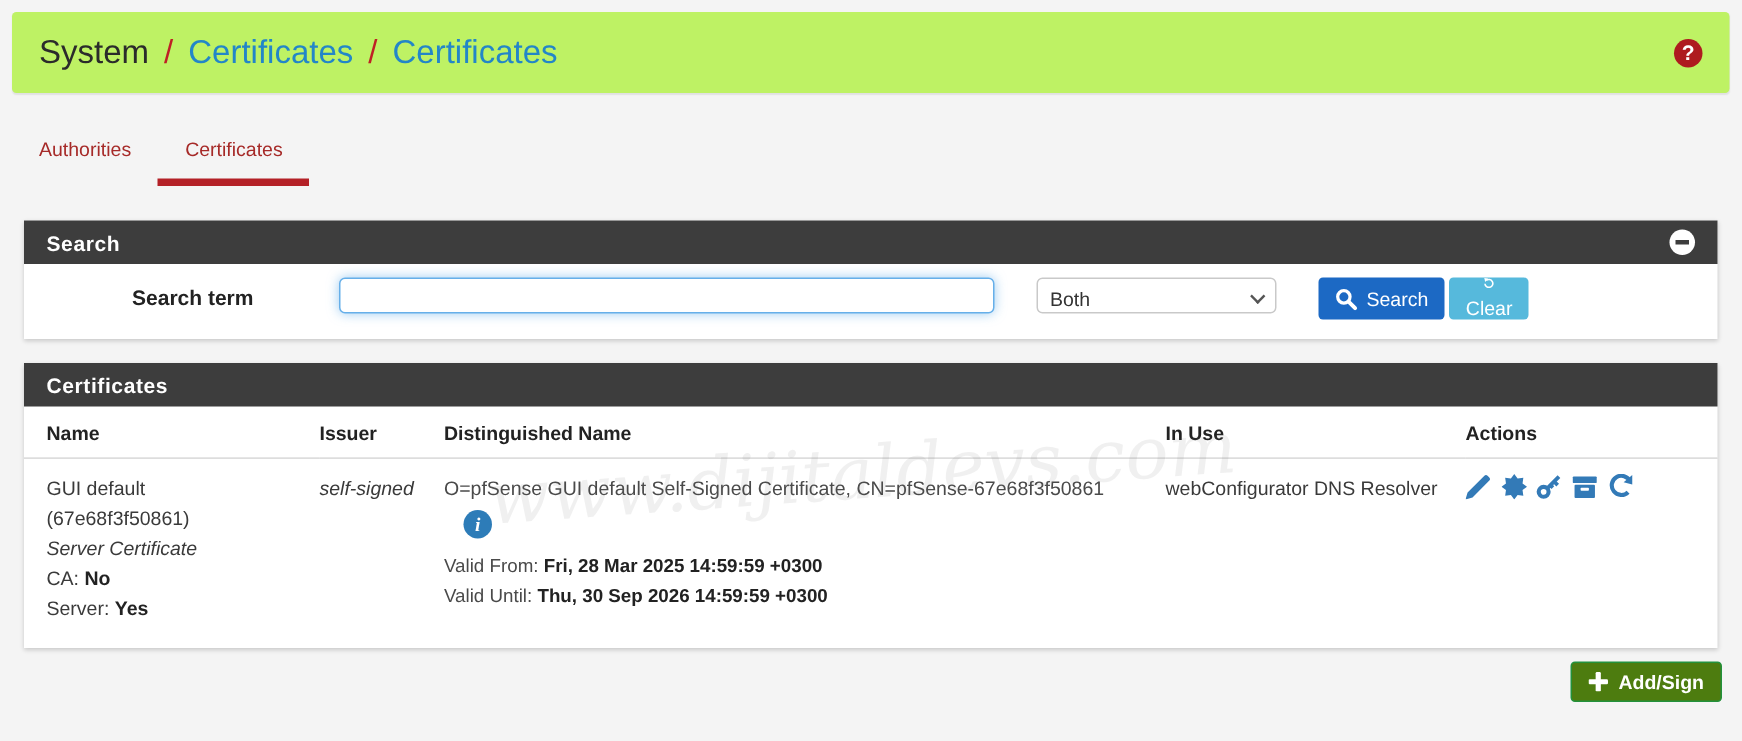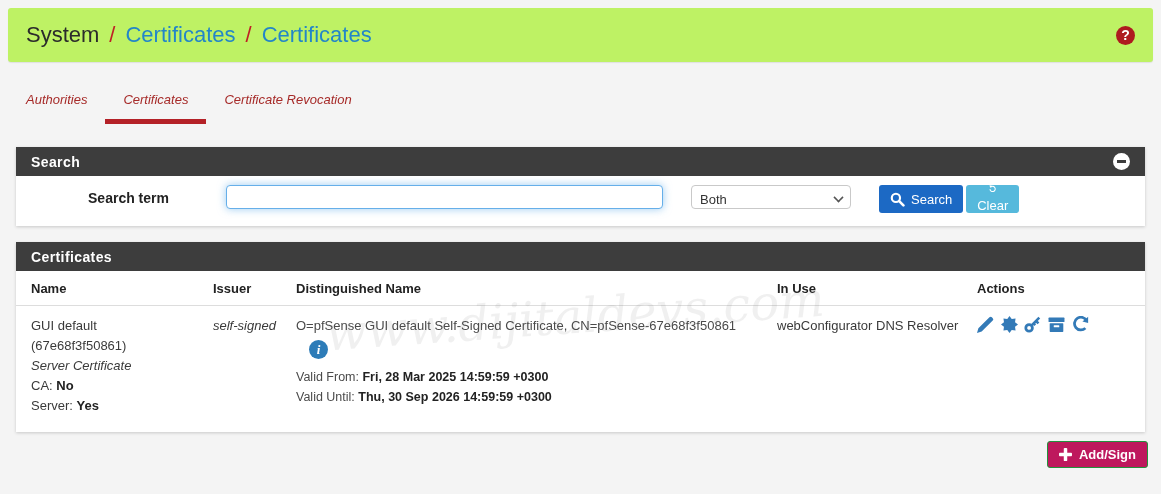--- a/index.html
+++ b/index.html
@@ -19,7 +19,7 @@
 
   
   .tabs { display:flex; margin:20px 8px 0; }
-  .tab { padding:10px 18px 12px; font-size:13px; color:#a62a28; cursor:pointer;font-style:italic; }
+  .tab { padding:10px 18px 12px; font-size:13px; color:#a62a28; cursor:pointer; }
   .tab.active { border-bottom:5px solid #b42127; }
 
   

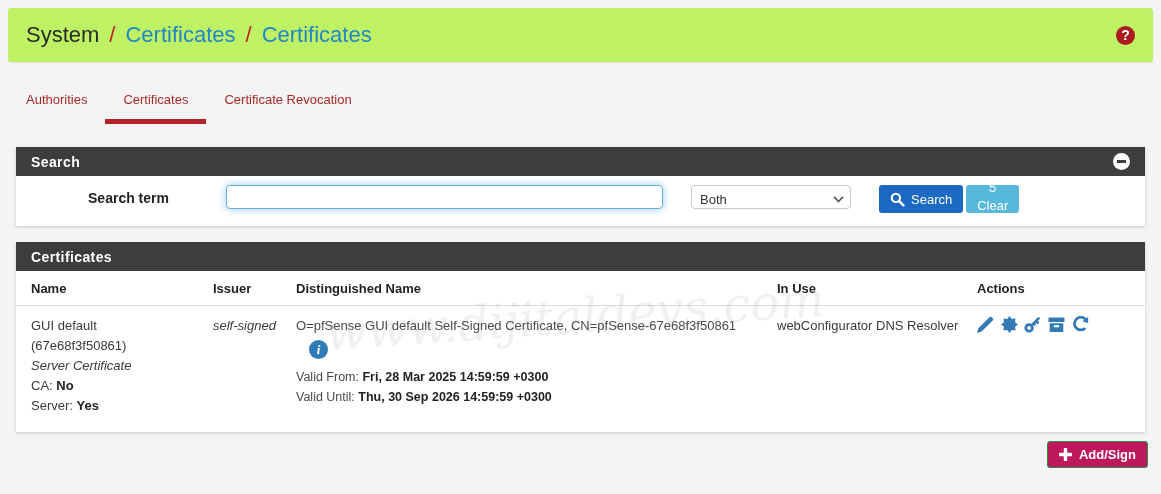--- a/index.html
+++ b/index.html
@@ -97,7 +97,6 @@
   <div class="tabs">
     <div class="tab">Authorities</div>
     <div class="tab active">Certificates</div>
-    <div class="tab">Certificate Revocation</div>
   </div>
 
   <div class="panel">

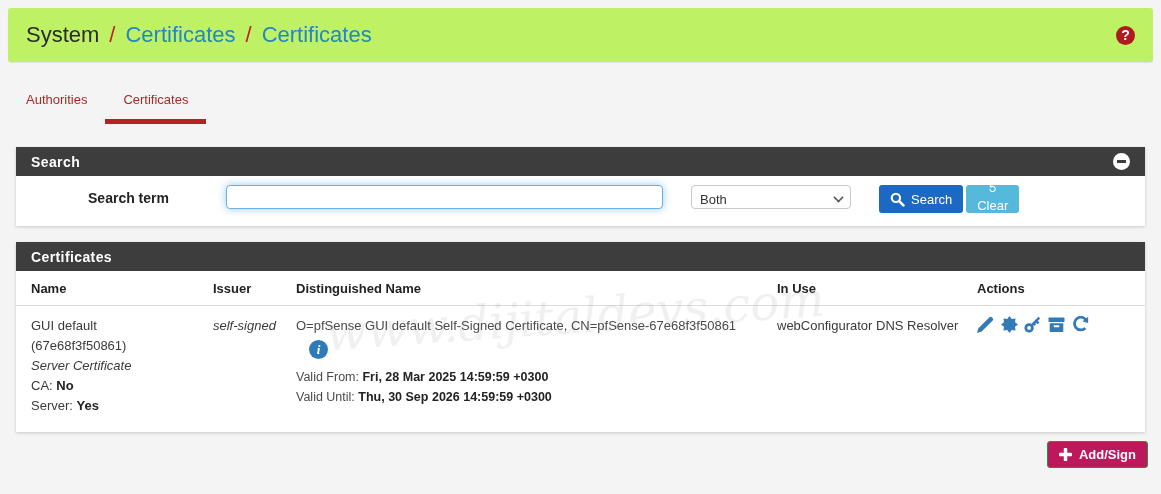--- a/index.html
+++ b/index.html
@@ -73,7 +73,7 @@
 
   
   .footer-row { display:flex; justify-content:flex-end; margin:9px 13px 0 0; }
-  .btn-add { background:#be185d; border:1px solid #23913c; height:27px; font-weight:bold; gap:7px; }
+  .btn-add { background:#4d7c0f; border:1px solid #23913c; height:27px; font-weight:bold; gap:7px; }
 
   
   .watermark { position:absolute; left:325px; top:288px; font-family:"DejaVu Serif", serif;

